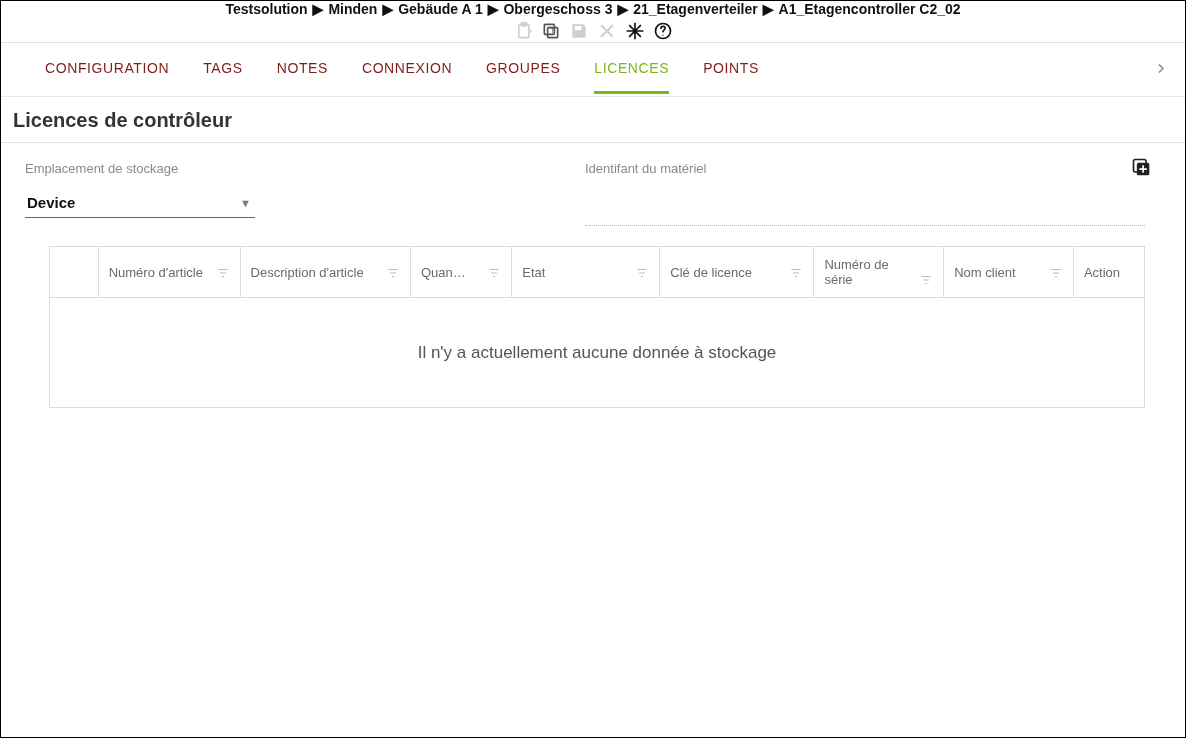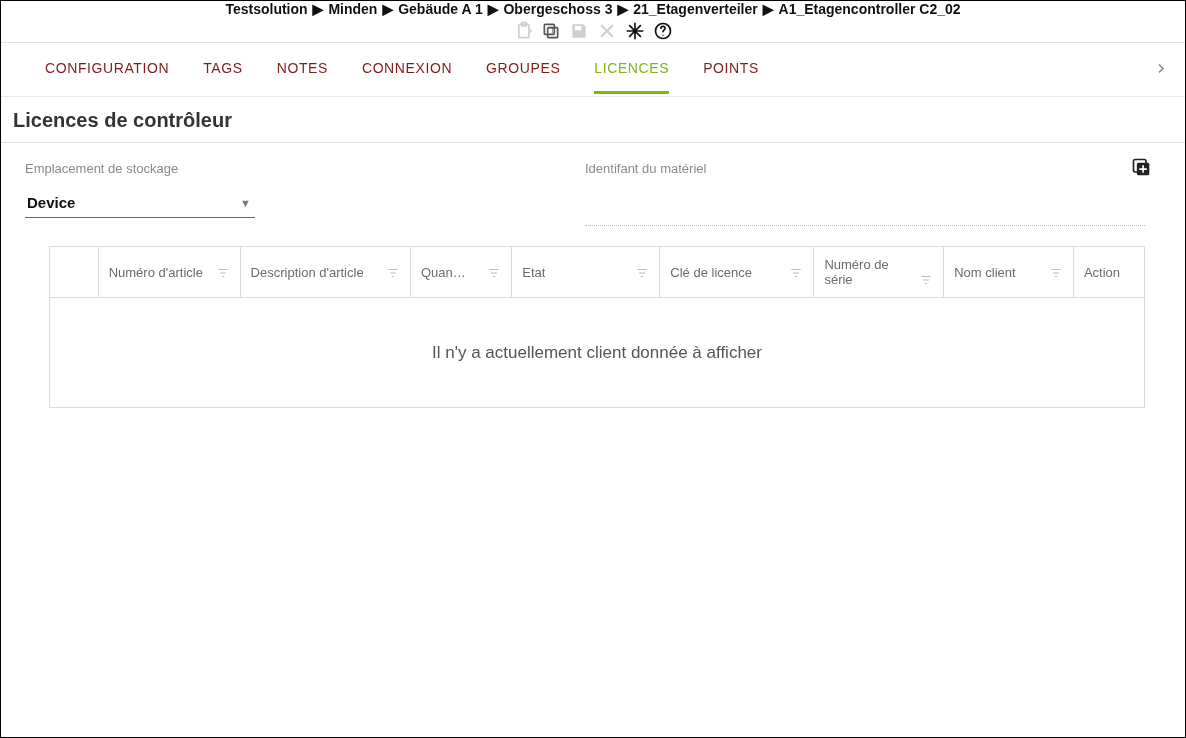--- a/index.html
+++ b/index.html
@@ -361,7 +361,7 @@
         </tr>
       </thead>
   </table>
-  <div class="table-body">Il n'y a actuellement client donnée à afficher</div>
+  <div class="table-body">Il n'y a actuellement aucune donnée à stockage</div>
 </div>
 
 </body></html>

